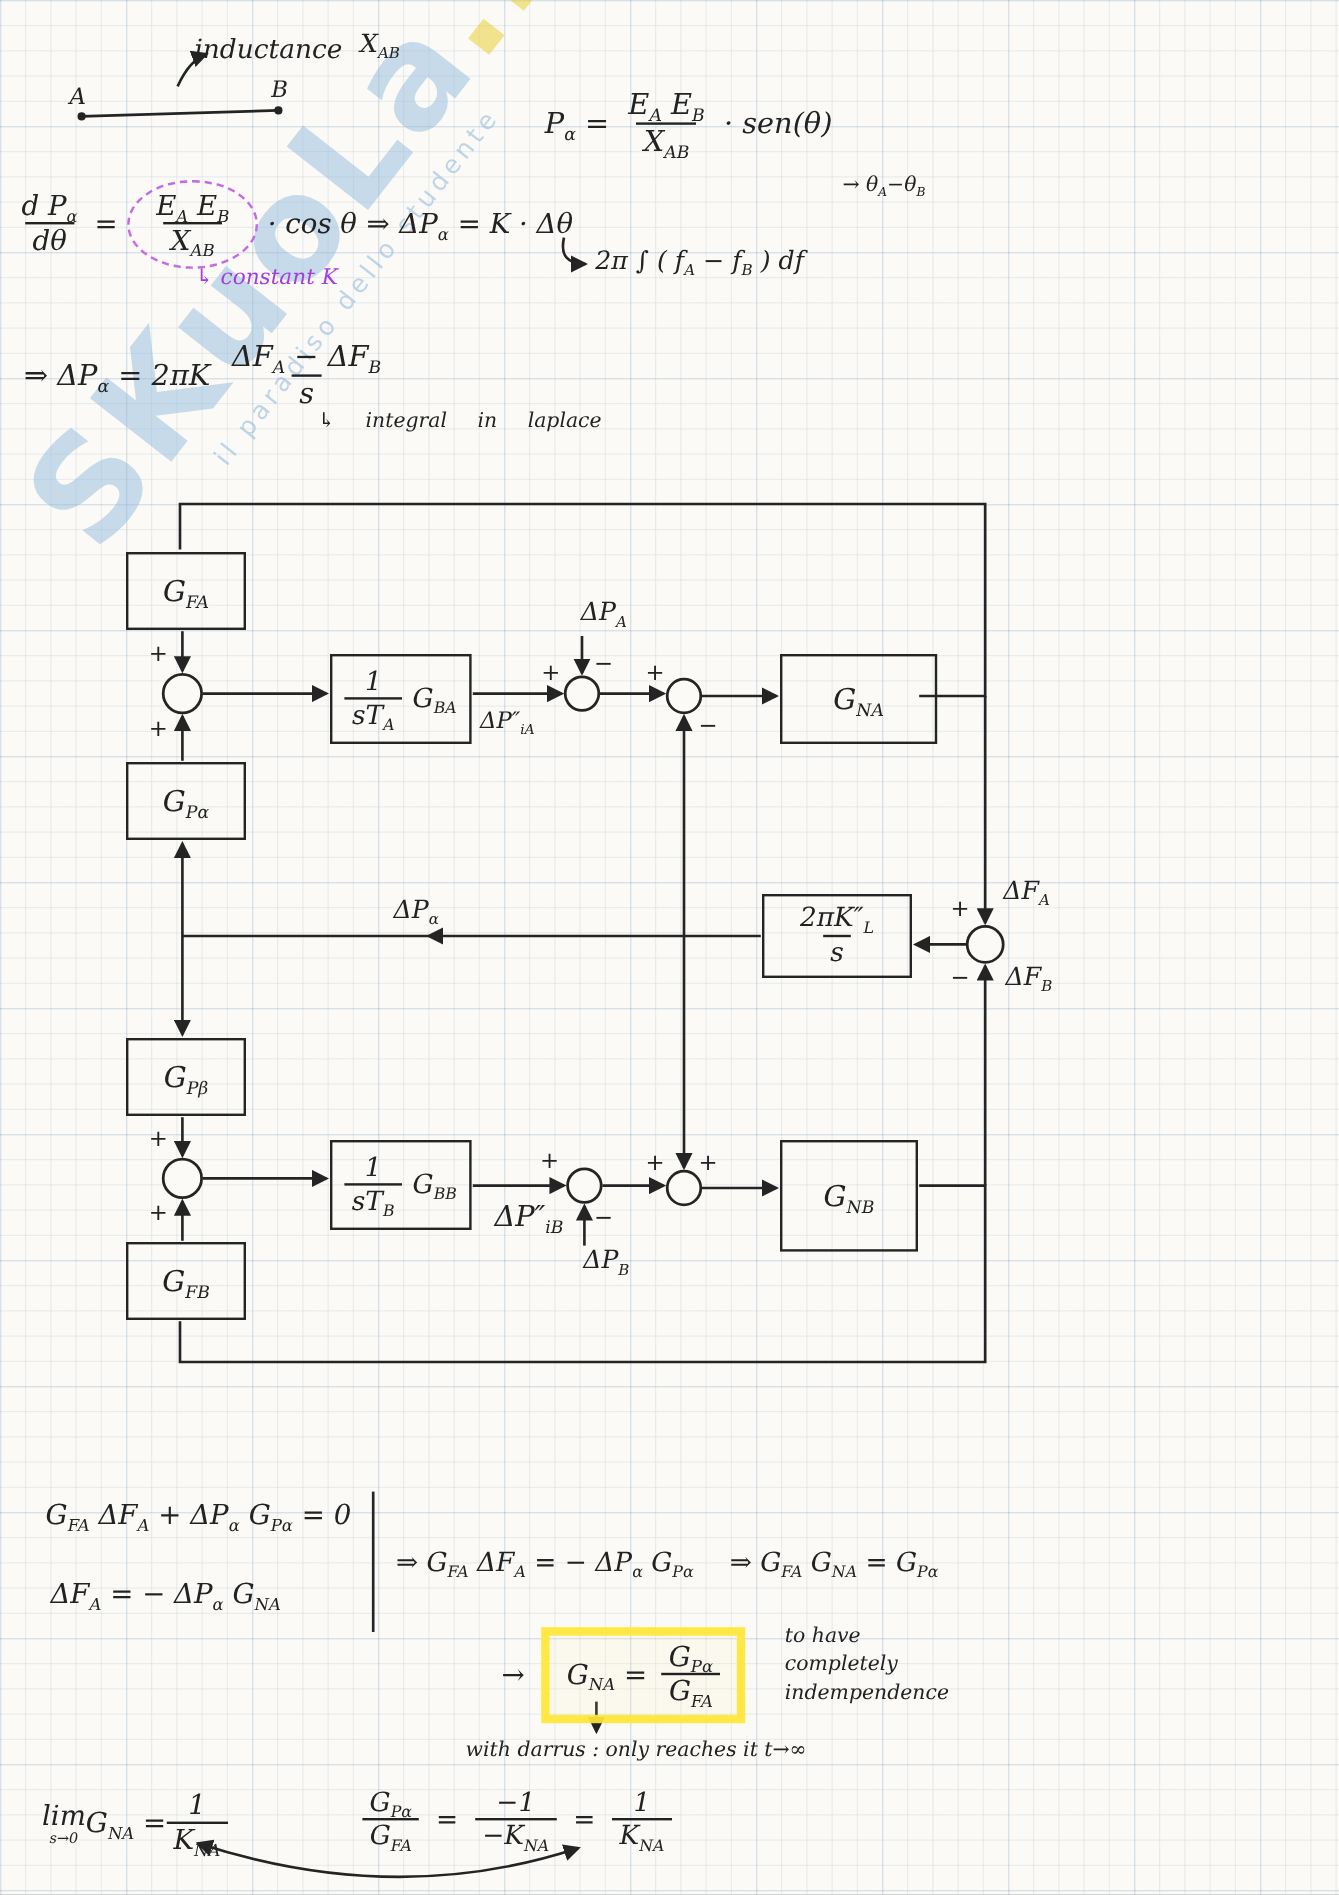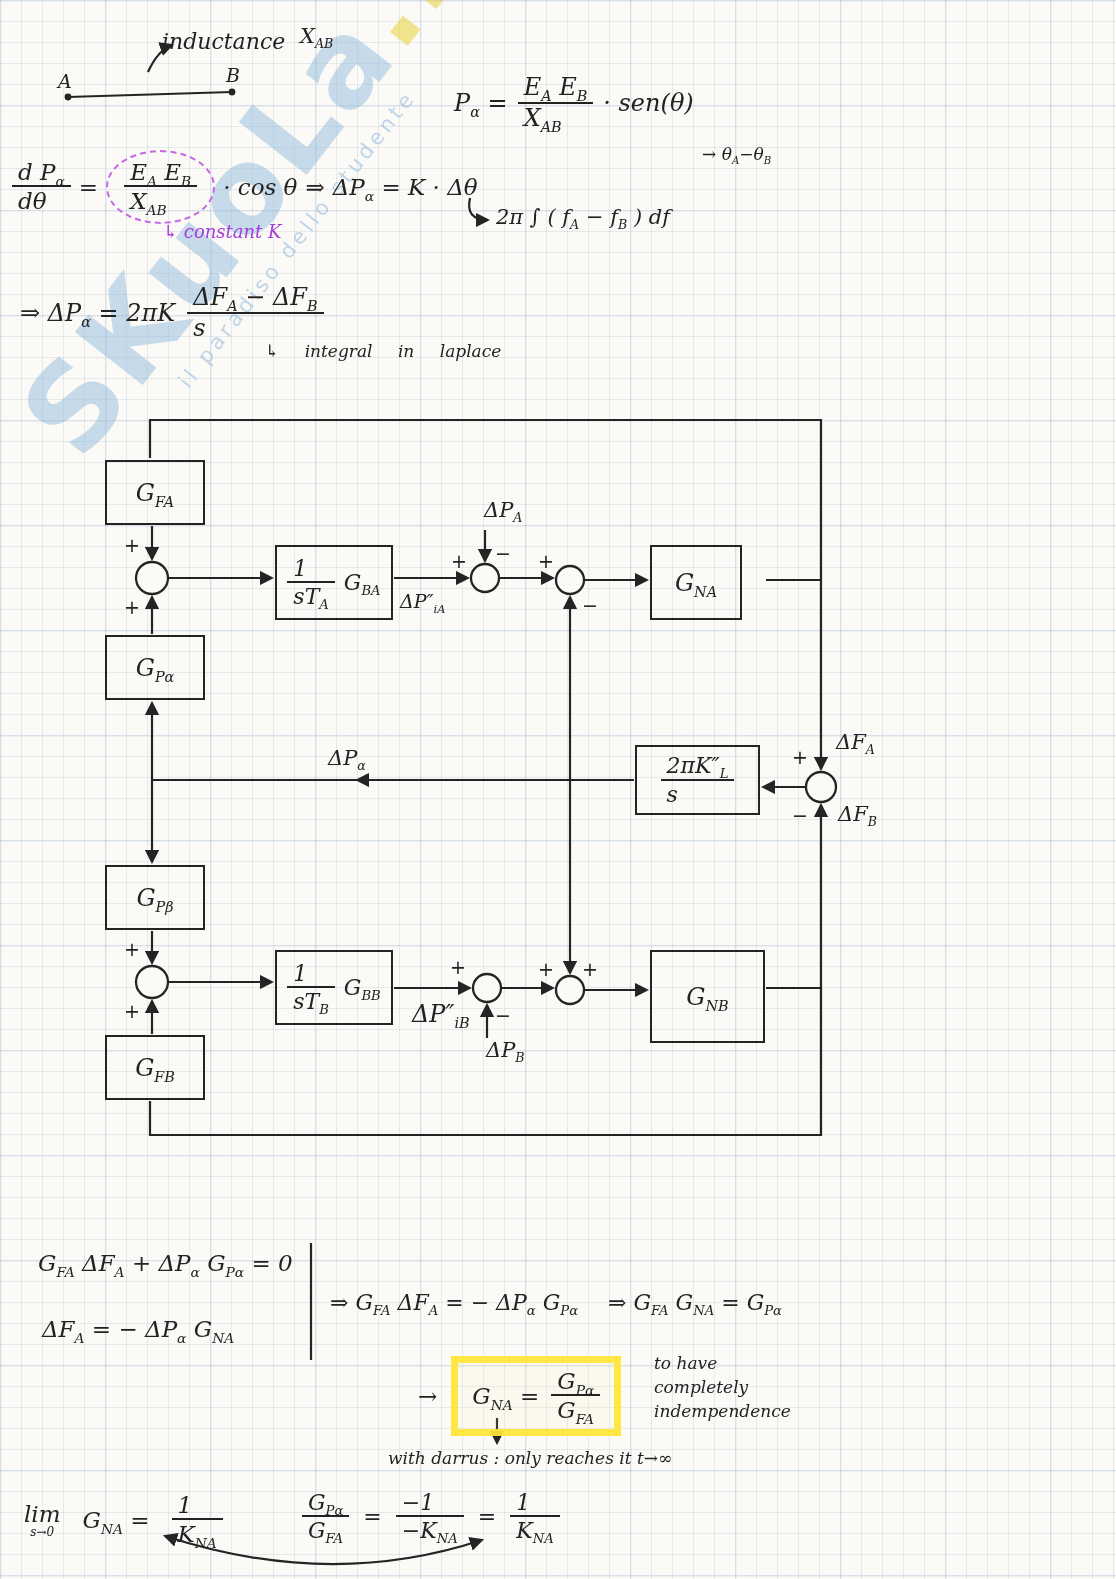--- a/index.html
+++ b/index.html
@@ -17,7 +17,7 @@
   }
   .abs{position:absolute}
   .row{display:flex;align-items:center}
-  .frac{display:inline-flex;flex-direction:column;line-height:1.15}
+  .frac{display:inline-flex;flex-direction:column;align-items:center;line-height:1.15}
   .frac .num{padding:0 6px}
   .frac .den{border-top:2px solid #222;padding:1px 6px 0}
   sub{font-size:.6em;line-height:0}

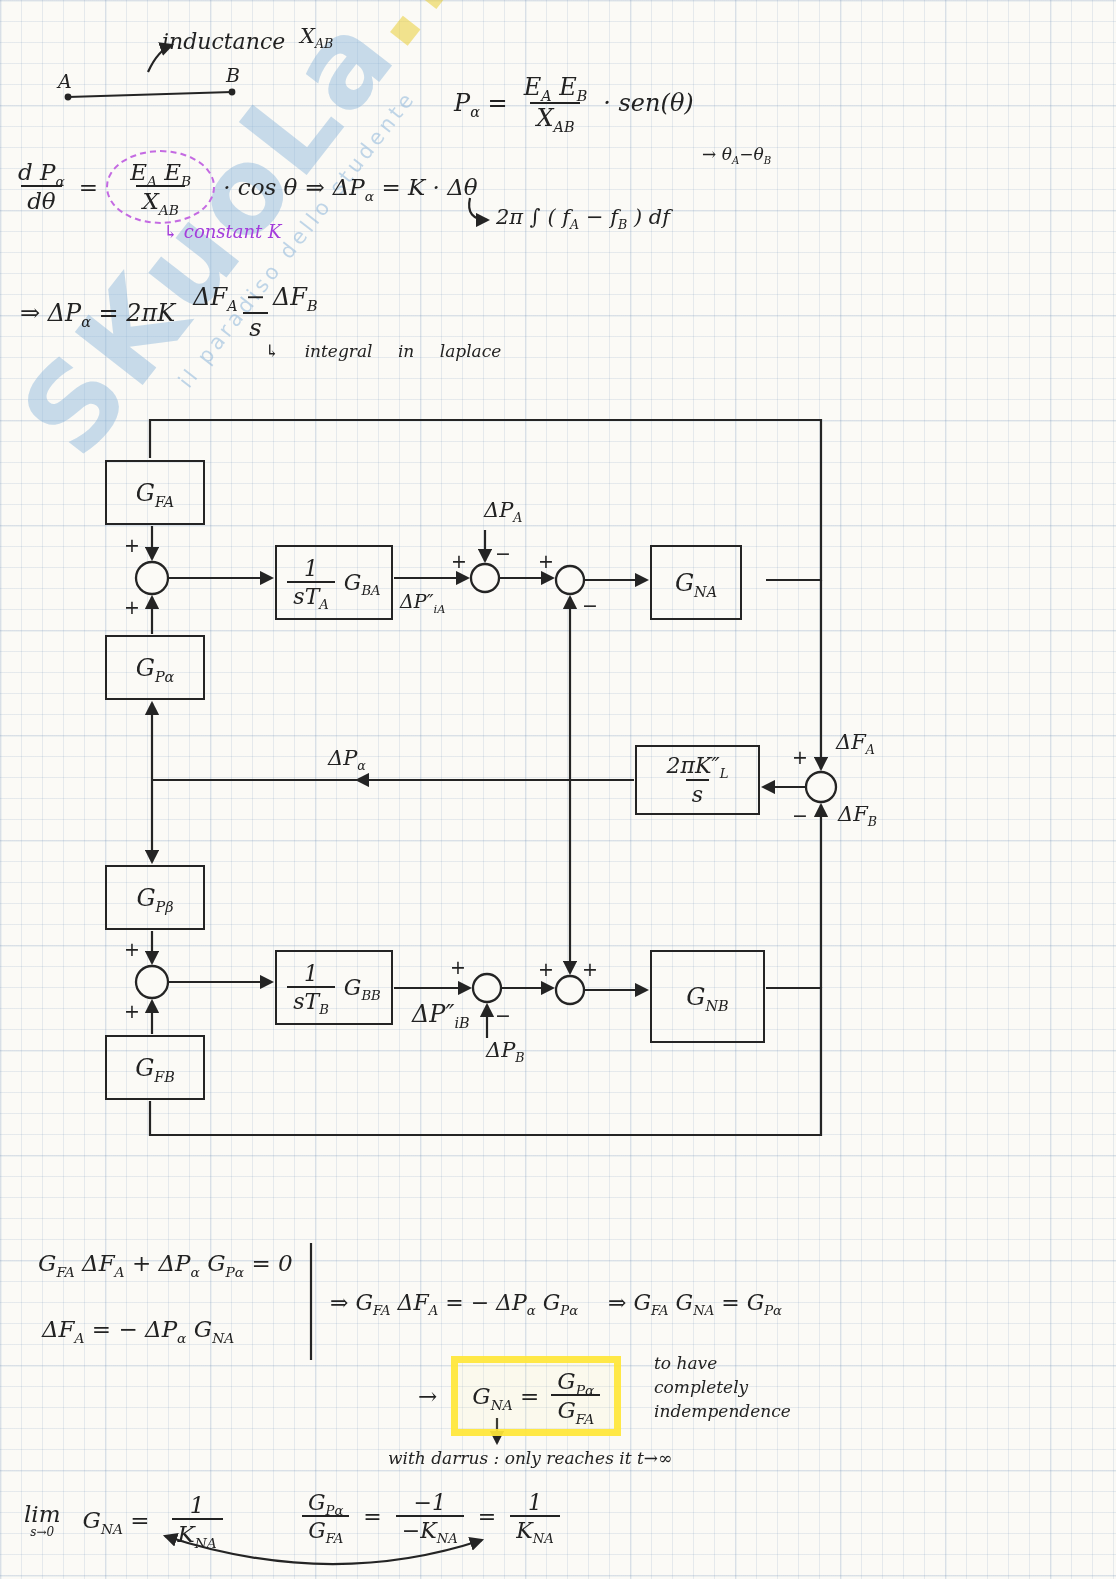--- a/index.html
+++ b/index.html
@@ -169,7 +169,7 @@
       </span>
     <span>G<sub>BA</sub></span>
   </div>
-  <div class="dbox" style="left:650px;top:545px;width:92px;height:75px">
+  <div class="dbox" style="left:650px;top:545px;width:131px;height:75px">
       <span>G<sub>NA</sub></span>
     </div>
 

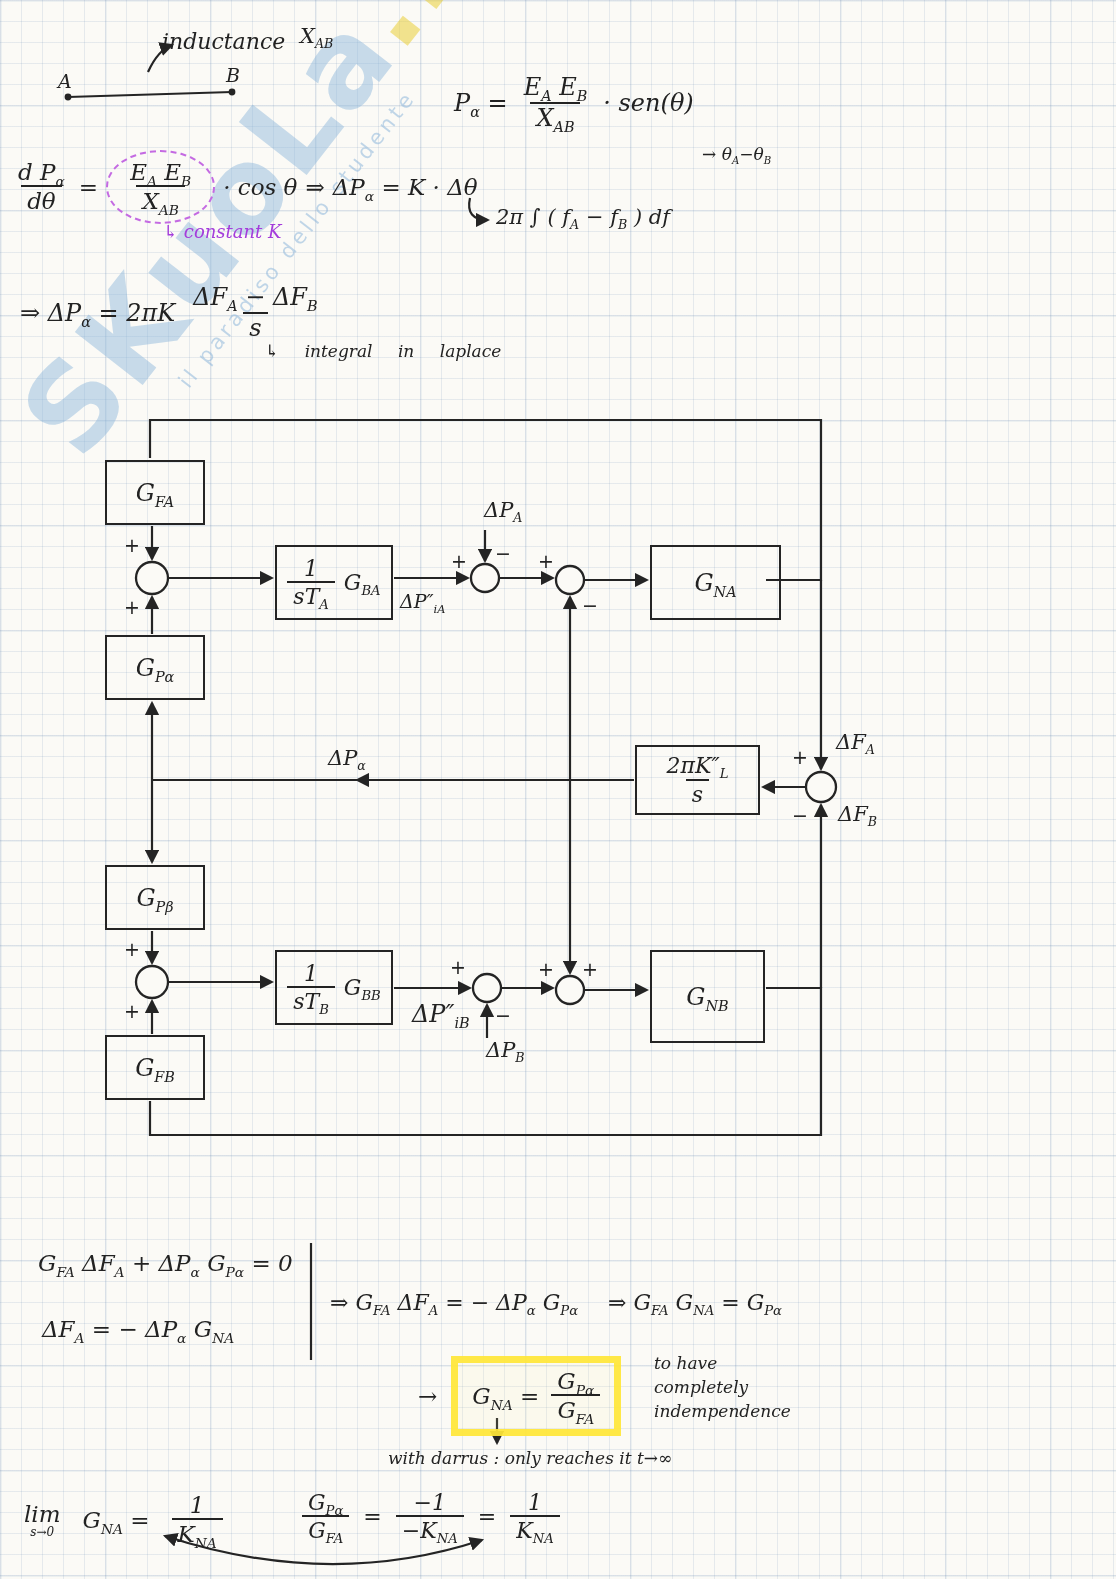--- a/index.html
+++ b/index.html
@@ -241,7 +241,7 @@
 
   <div class="abs" style="left:388px;top:1448px;font-size:17px">with darrus : only reaches it  t→∞</div>
 
-  <div class="abs row" style="left:24px;top:1492px;gap:22px;font-size:23px">
+  <div class="abs row" style="left:35px;top:1492px;gap:0;font-size:23px">
     <span style="display:inline-flex;flex-direction:column;align-items:center;line-height:1.05">
       <span>lim</span>
       <span style="font-size:12px">s→0</span>

